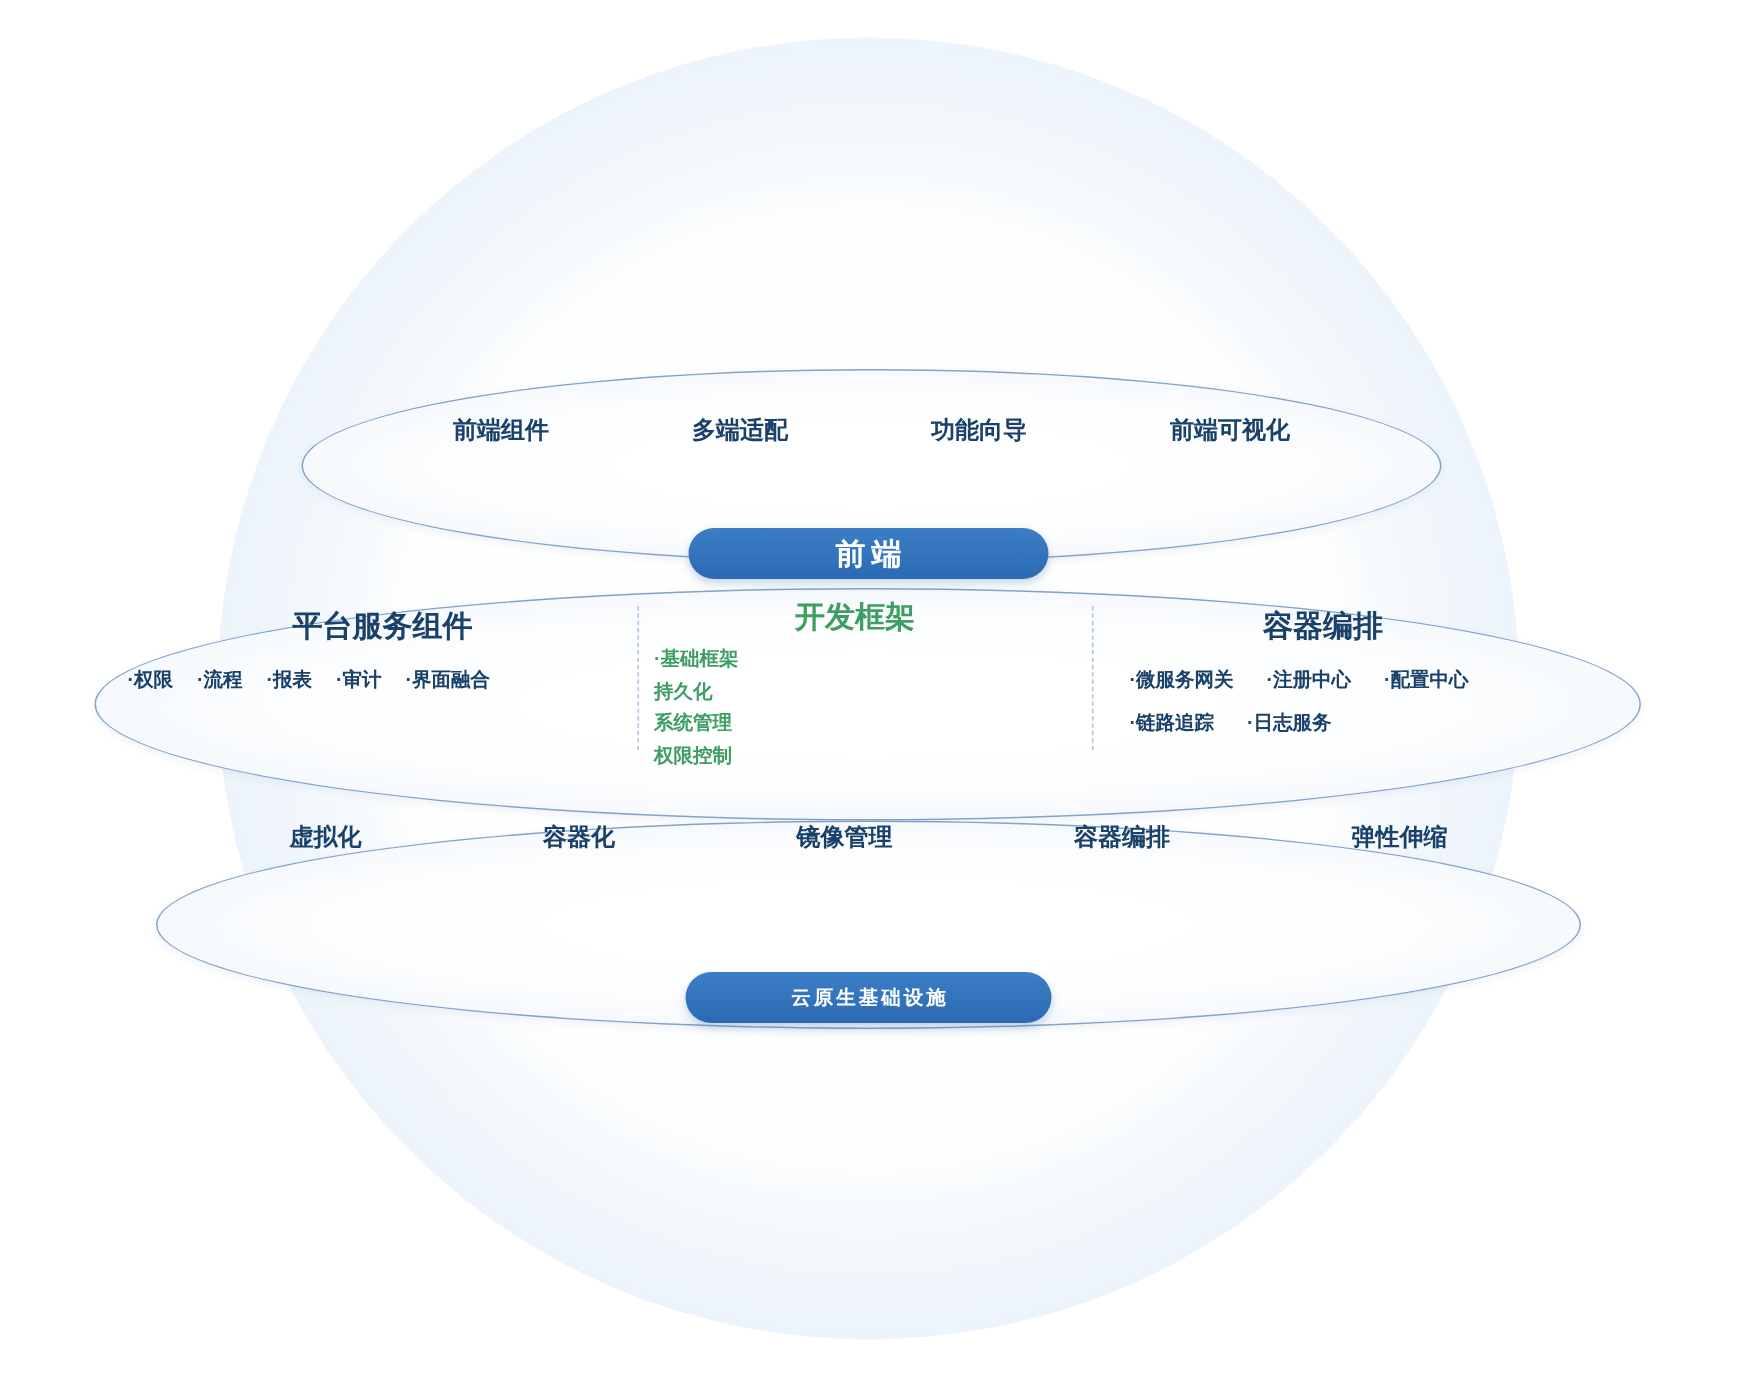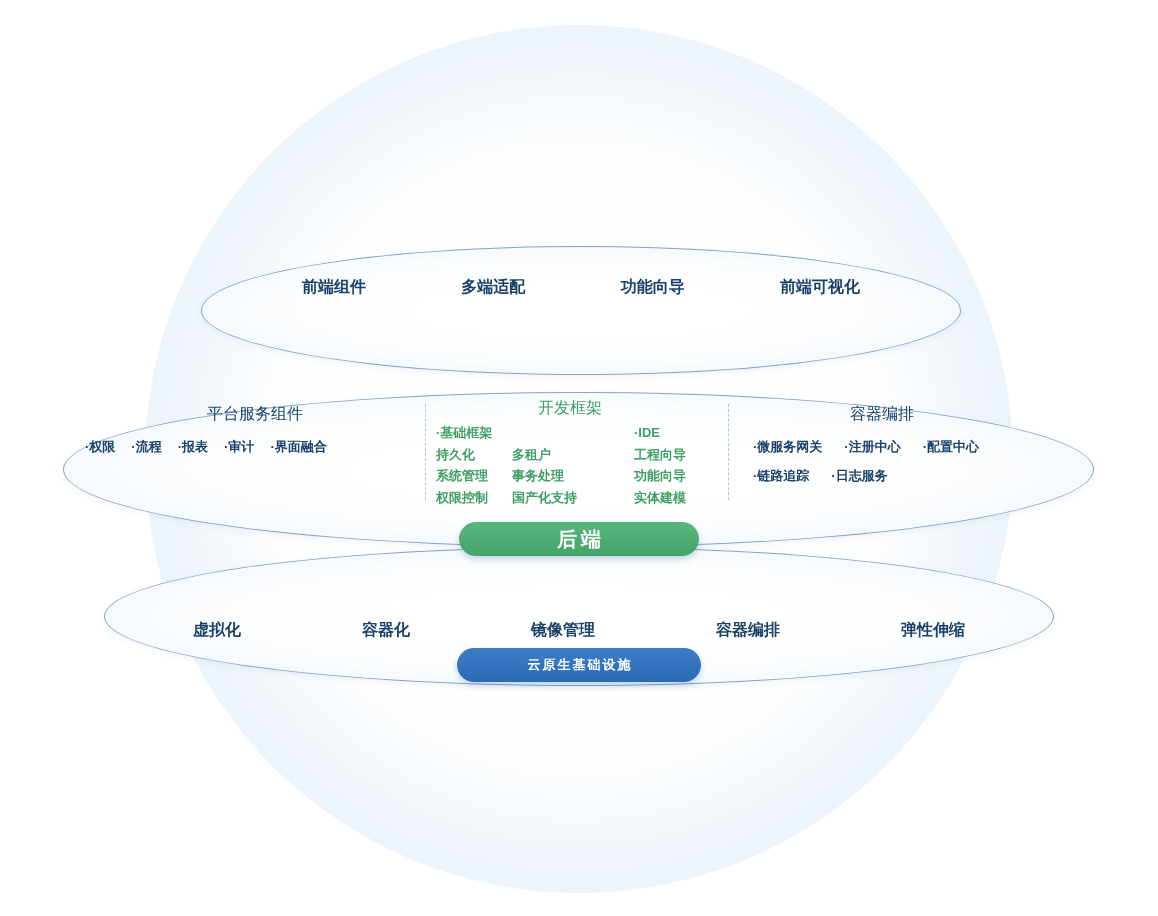--- a/index.html
+++ b/index.html
@@ -178,6 +178,7 @@
     </div>
   </div>
 
+  <div class="pill pill-blue pill-frontend">前端</div>
   <div class="pill pill-green pill-backend">后端</div>
   <div class="pill pill-blue pill-cloud">云原生基础设施</div>
 

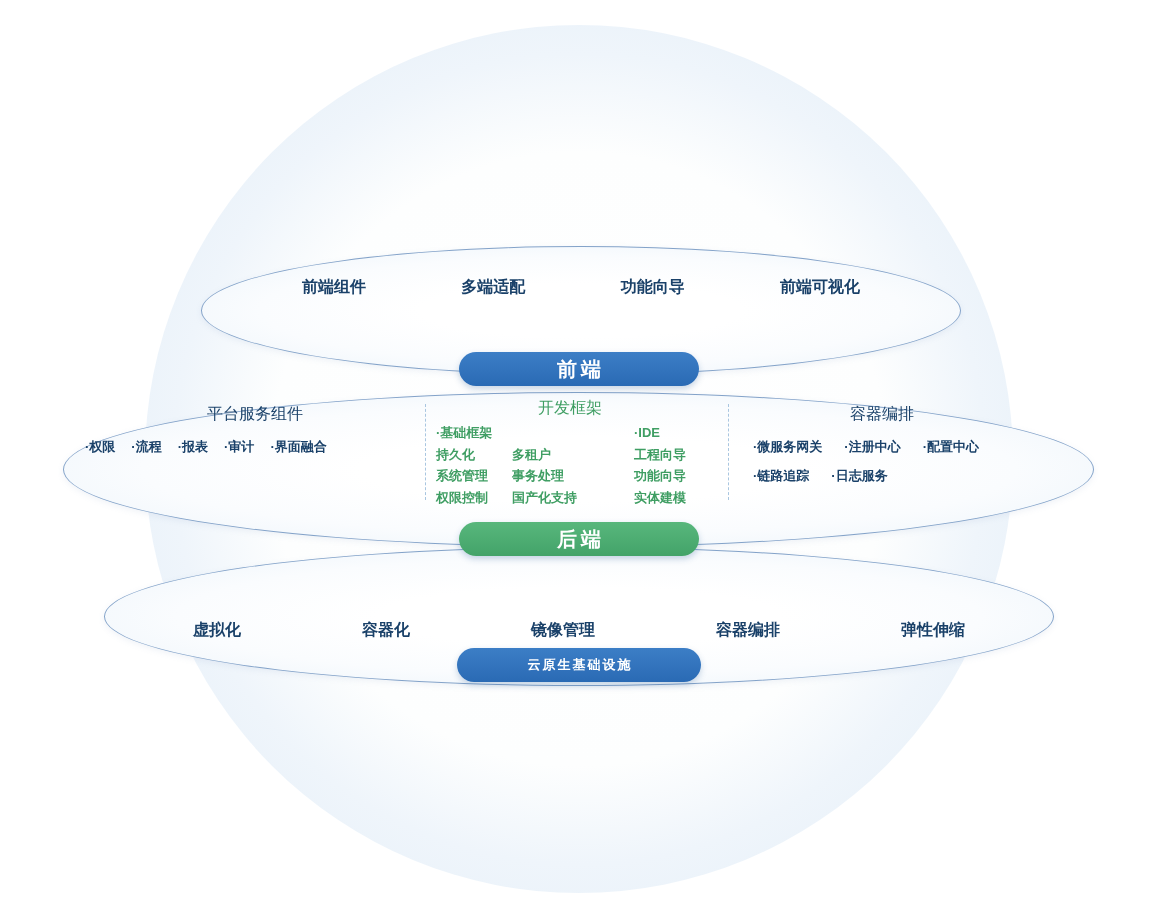--- a/index.html
+++ b/index.html
@@ -46,7 +46,7 @@
 
   
   .mid-content{position:absolute;left:63px;top:392px;width:1029px;height:153px;}
-  .section-title{font-size:16px;font-weight:400;color:#1a4169;text-align:center;white-space:nowrap;}
+  .section-title{font-size:20px;font-weight:700;color:#1a4169;text-align:center;white-space:nowrap;}
   .section-title.green{color:#3f9e63;}
   .small{font-size:13px;font-weight:700;color:#1a4169;white-space:nowrap;}
   .small.green{color:#3f9e63;}

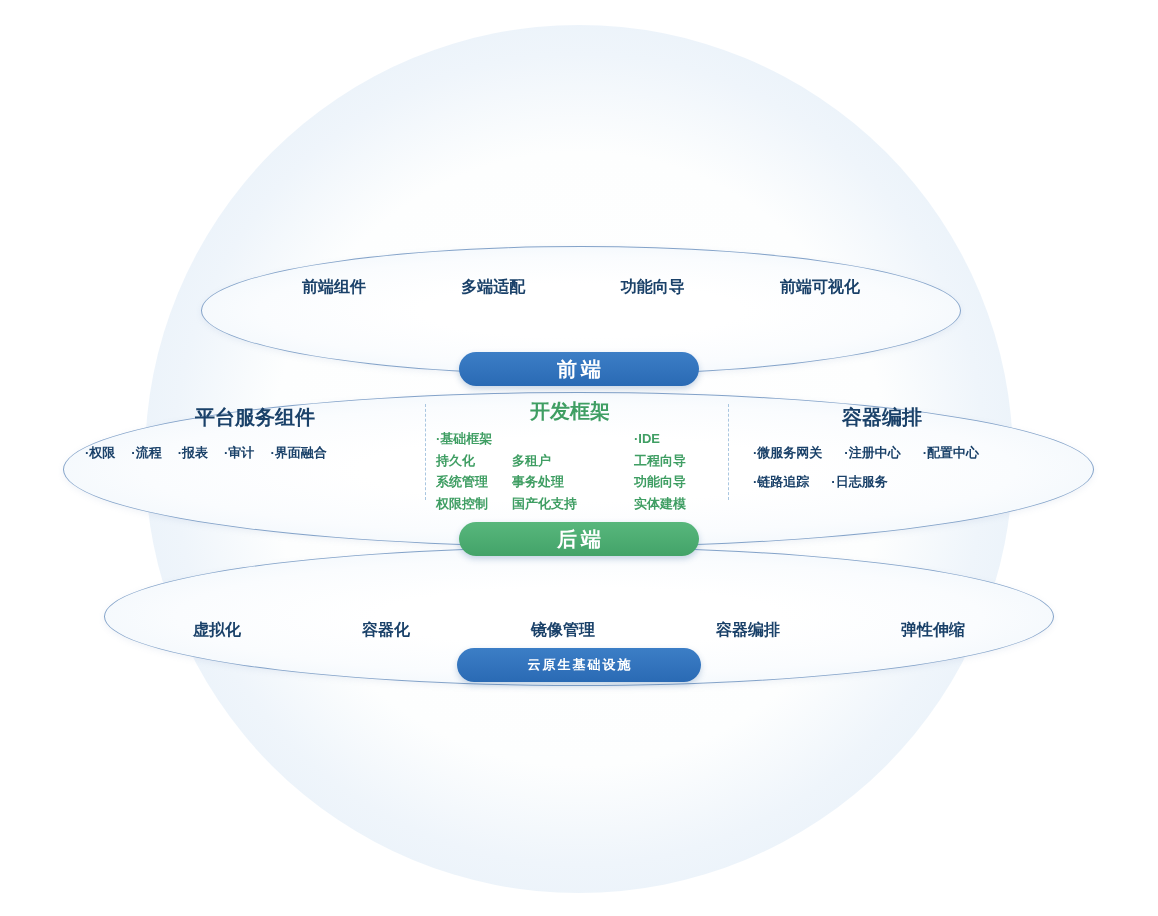--- a/index.html
+++ b/index.html
@@ -140,12 +140,6 @@
           <span class="small green">事务处理</span>
           <span class="small green">国产化支持</span>
         </div>
-        <div class="fw-col fw-col3">
-          <span class="small green">·IDE</span>
-          <span class="small green">工程向导</span>
-          <span class="small green">功能向导</span>
-          <span class="small green">实体建模</span>
-        </div>
       </div>
     </div>
 

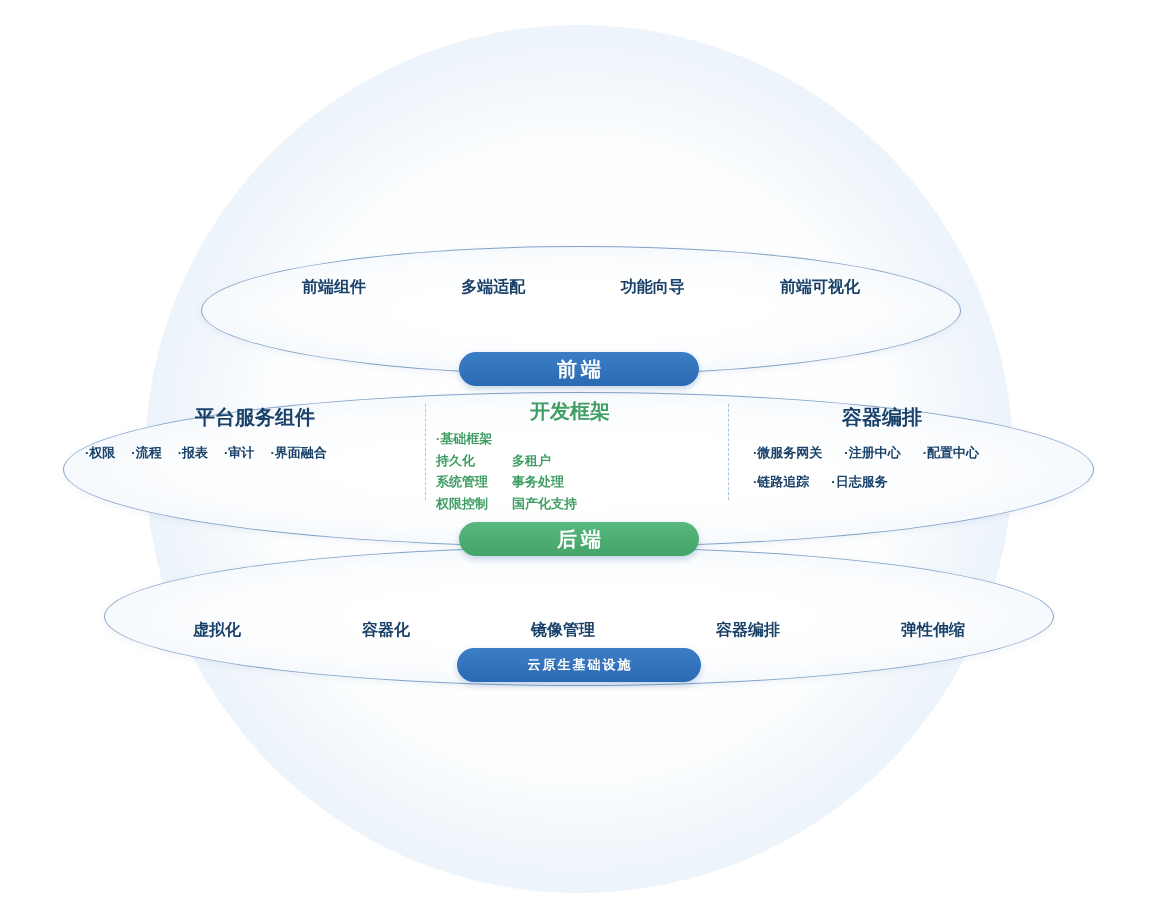--- a/index.html
+++ b/index.html
@@ -134,12 +134,6 @@
           <span class="small green">系统管理</span>
           <span class="small green">权限控制</span>
         </div>
-        <div class="fw-col fw-col2">
-          <span class="fw-spacer"></span>
-          <span class="small green">多租户</span>
-          <span class="small green">事务处理</span>
-          <span class="small green">国产化支持</span>
-        </div>
       </div>
     </div>
 

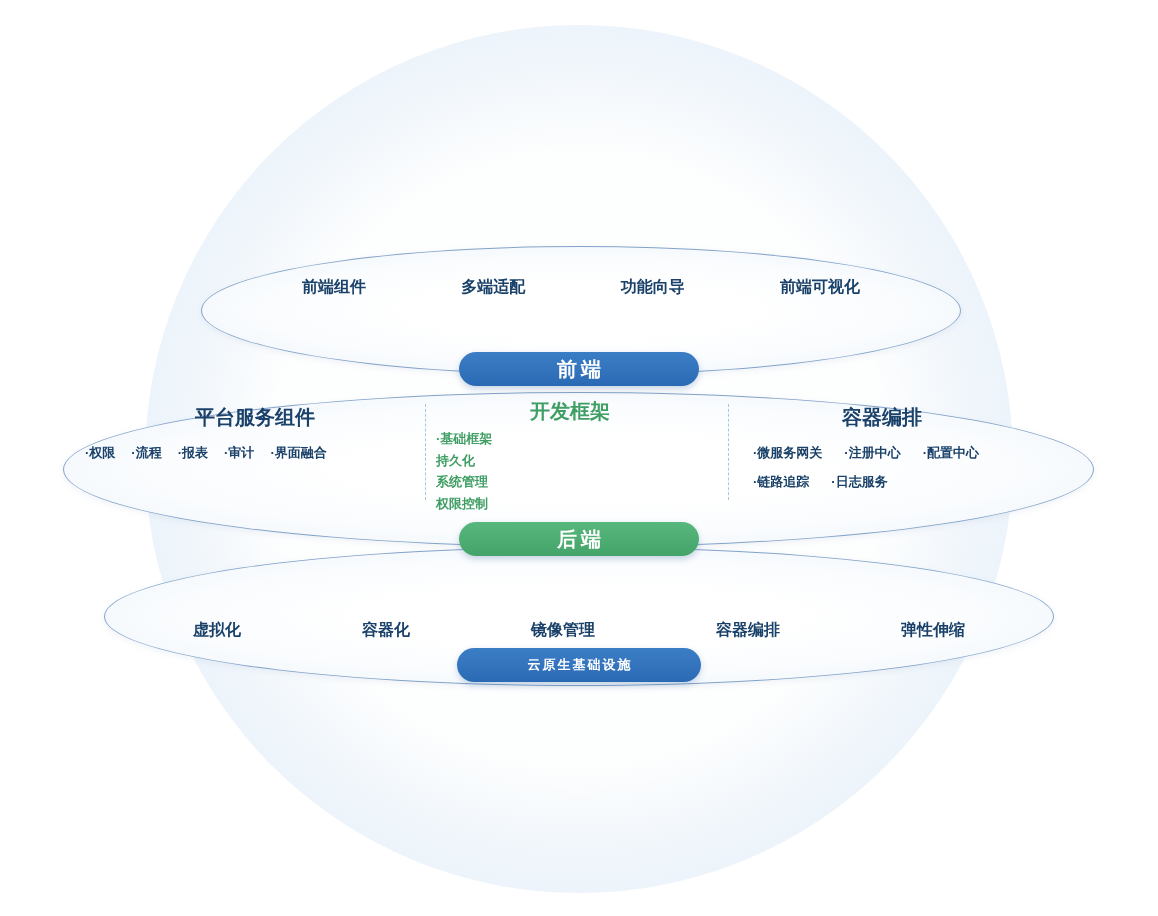--- a/index.html
+++ b/index.html
@@ -167,7 +167,6 @@
   </div>
 
   <div class="pill pill-blue pill-frontend">前端</div>
-  <div class="pill pill-green pill-backend">后端</div>
   <div class="pill pill-blue pill-cloud">云原生基础设施</div>
 
 </div>

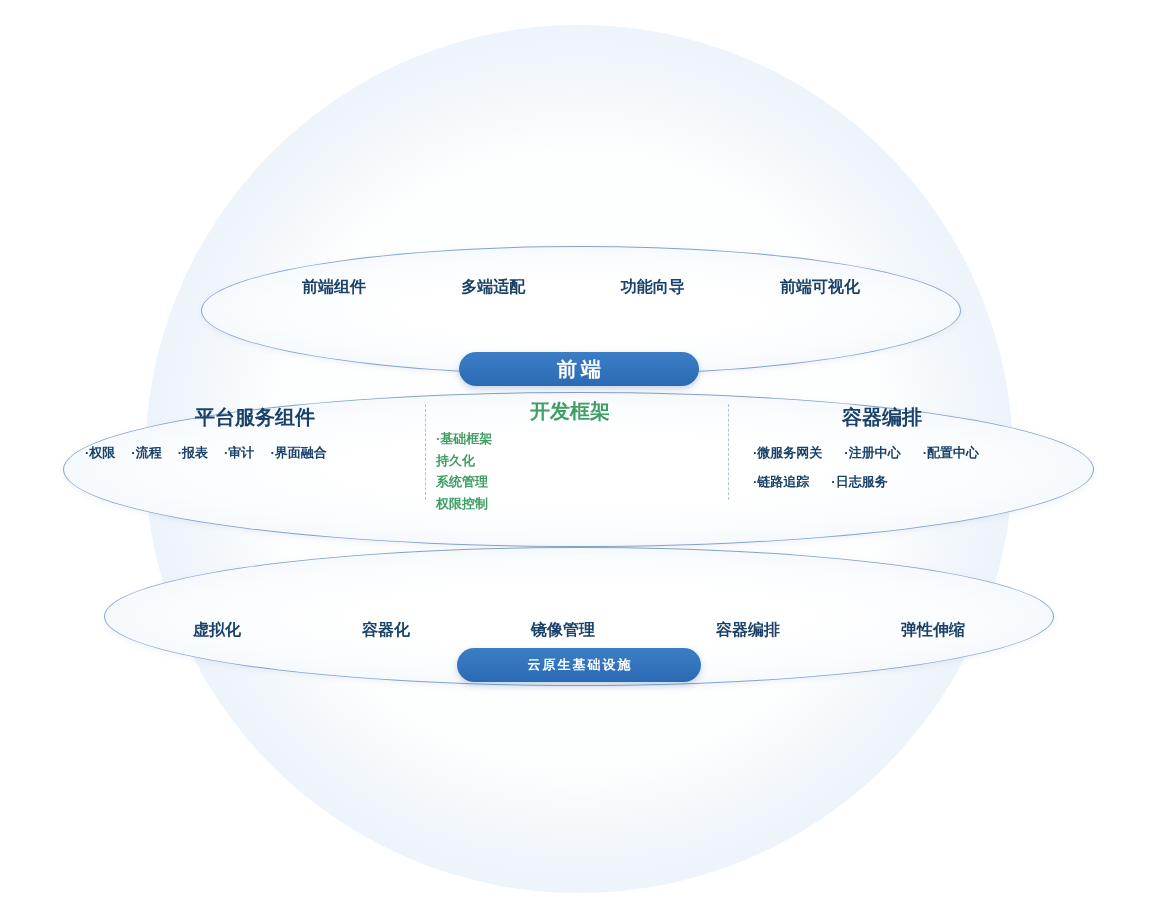--- a/index.html
+++ b/index.html
@@ -37,7 +37,7 @@
   }
   .bottom-items{
     position:absolute;left:0;top:0;right:0;bottom:0;
-    display:flex;align-items:flex-end;justify-content:space-between;
+    display:flex;align-items:flex-start;justify-content:space-between;
     padding:0 88px 44px 88px;box-sizing:border-box;
   }
   .big-item{

